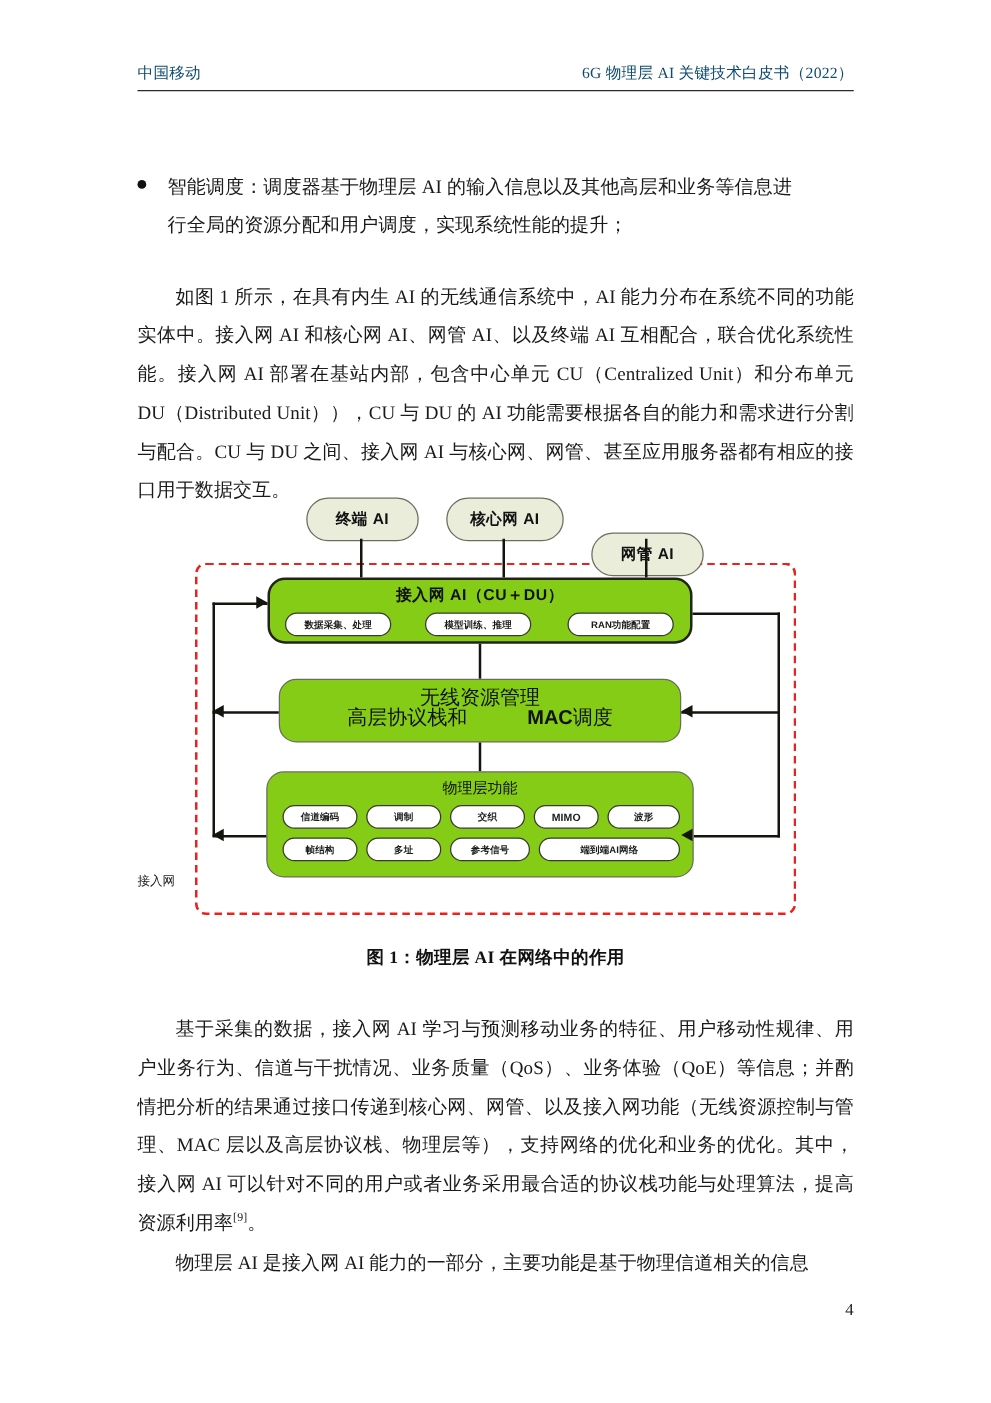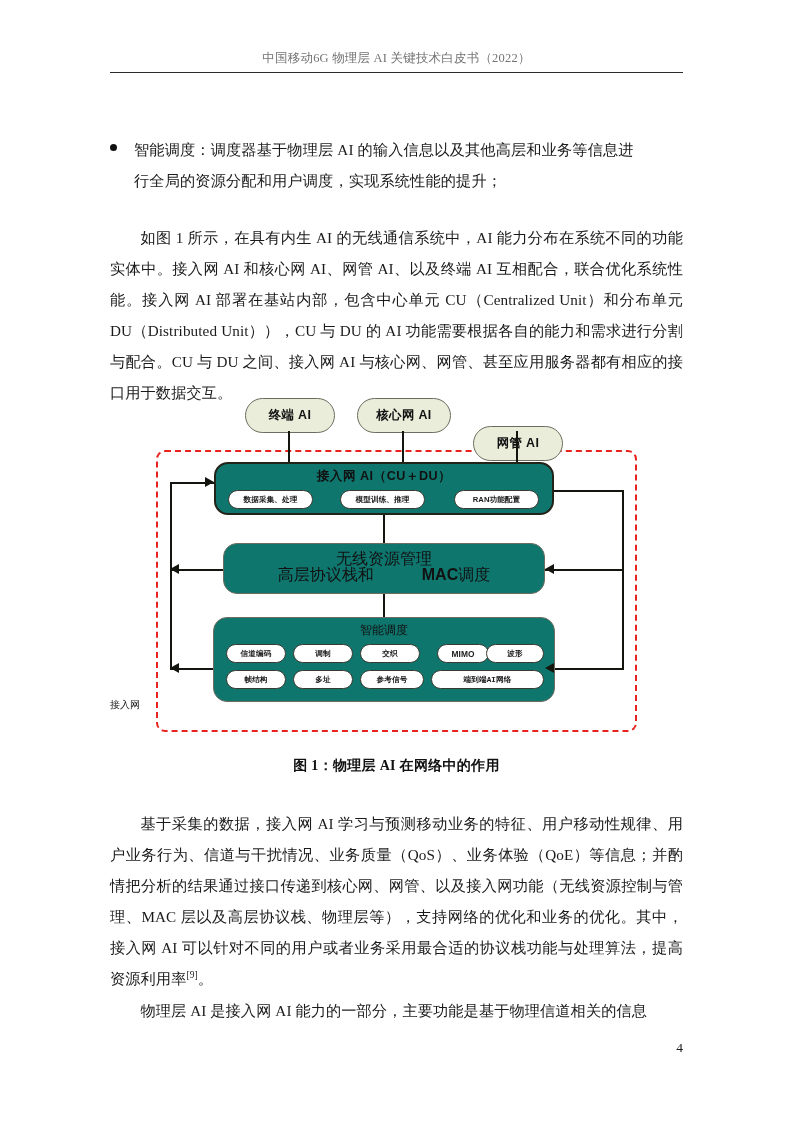--- a/index.html
+++ b/index.html
@@ -27,10 +27,10 @@
     top: 50px;
     width: 573px;
     display: flex;
-    justify-content: center;
+    justify-content: space-between;
     align-items: baseline;
     font-size: 12.5px;
-    color: #737373;
+    color: #0c4a6e;
     letter-spacing: .2px;
   }
   .header .hdr-left { white-space: nowrap; }

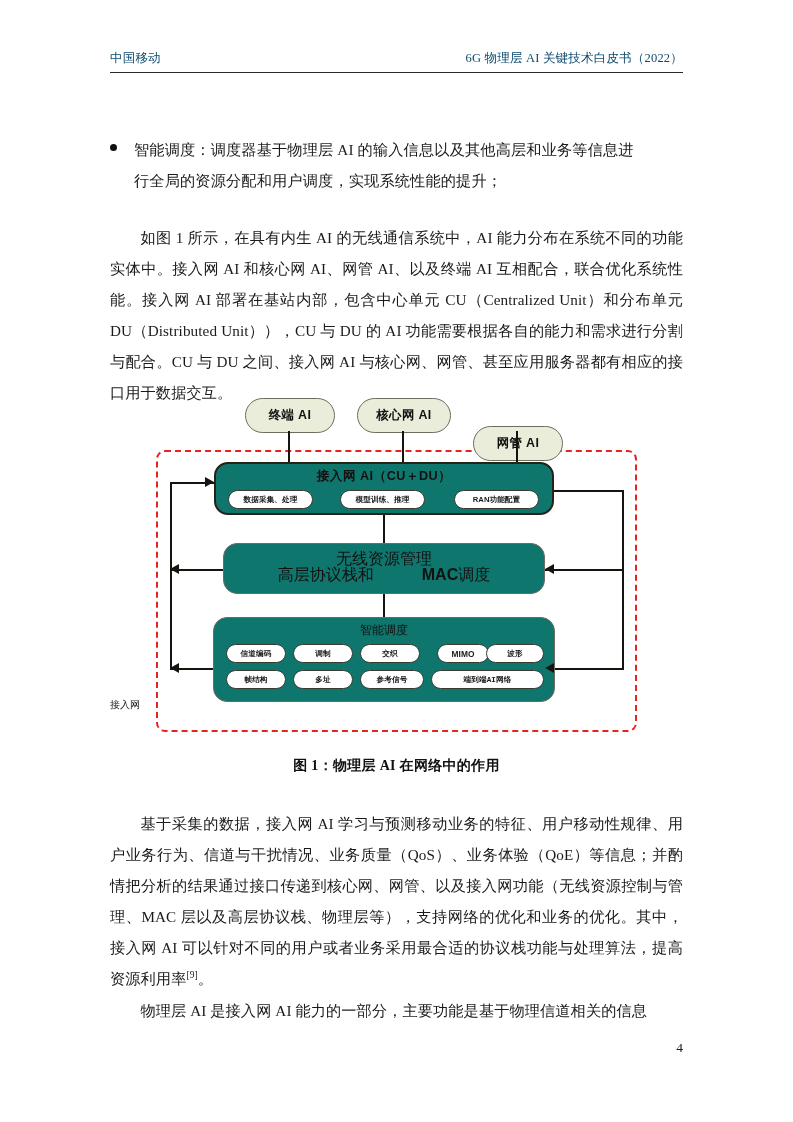--- a/index.html
+++ b/index.html
@@ -165,7 +165,7 @@
   .box {
     position: absolute;
     box-sizing: border-box;
-    background: #0f766e;
+    background: #84cc16;
     border: 1.6px solid #6d6d5f;
     border-radius: 14px;
   }

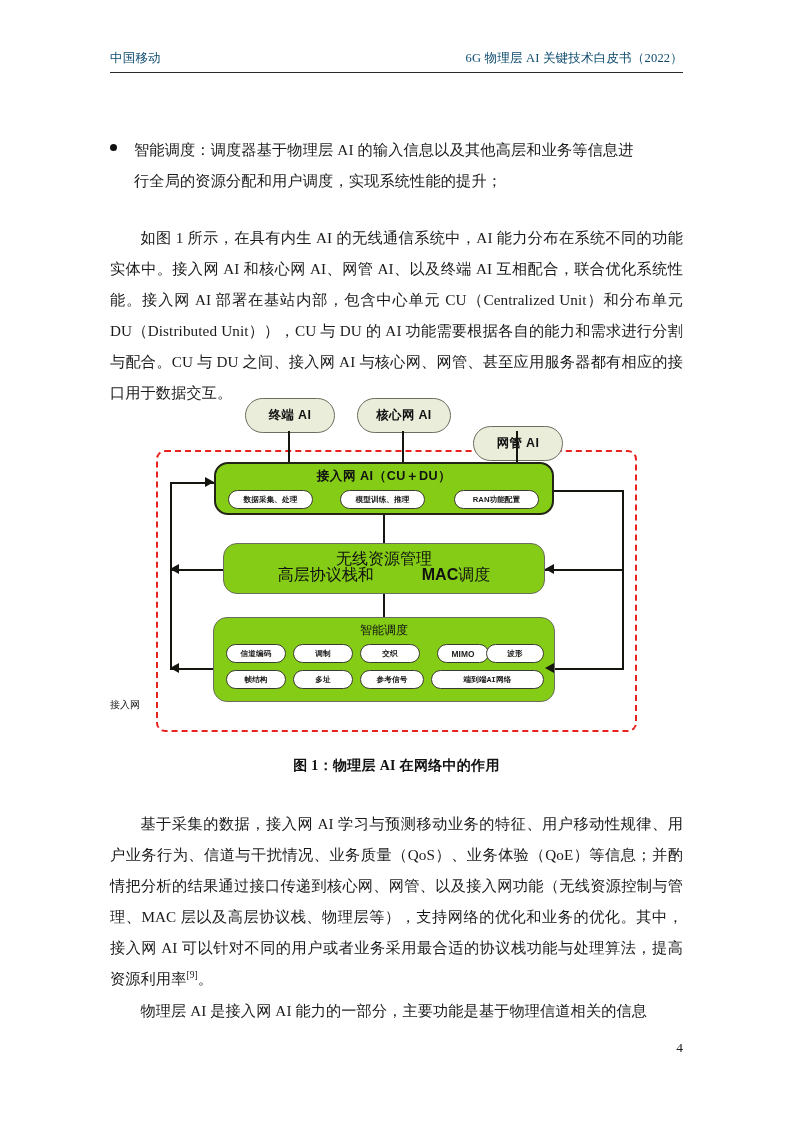--- a/index.html
+++ b/index.html
@@ -353,7 +353,7 @@
     <div class="vlink v2"></div>
 
     <div class="box phy">
-      <div class="box-title">智能调度</div>
+      <div class="box-title">物理层功能</div>
       <div class="fn r1 p1">信道编码</div>
       <div class="fn r1 p2">调制</div>
       <div class="fn r1 p3">交织</div>

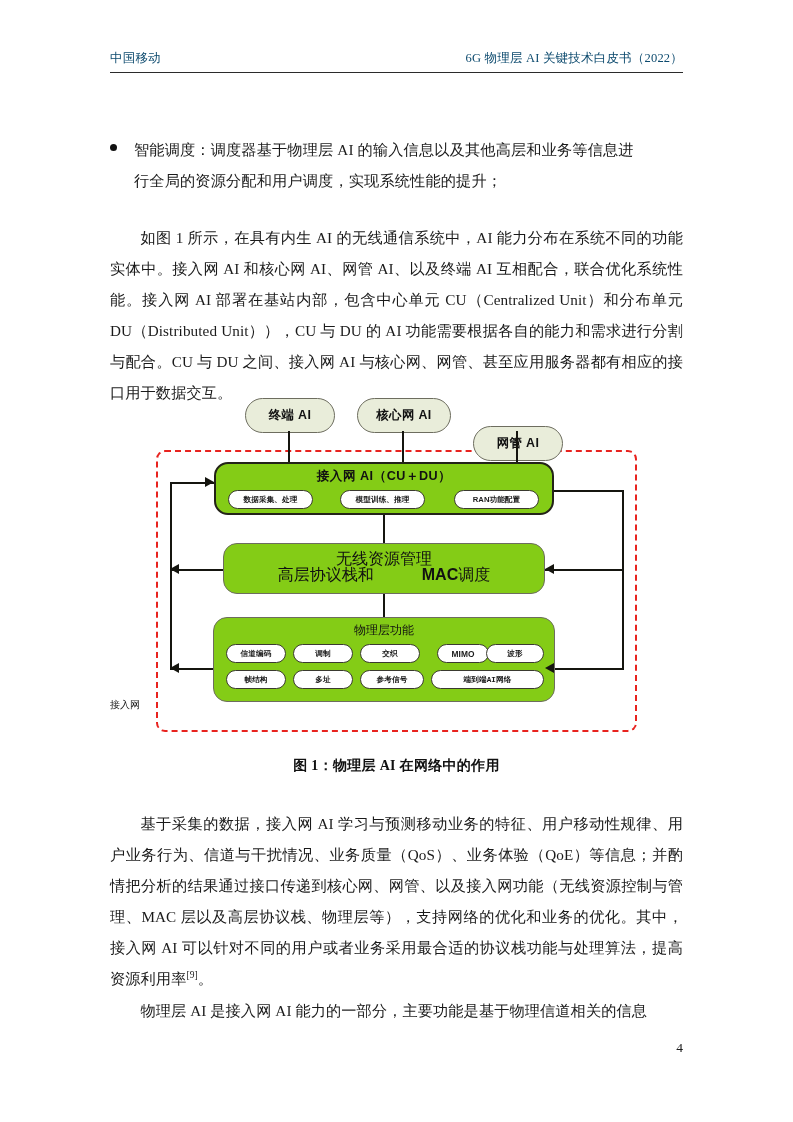--- a/index.html
+++ b/index.html
@@ -218,7 +218,7 @@
   .box.phy .p1 { left: 12px;  width: 60px; }
   .box.phy .p2 { left: 79px;  width: 60px; }
   .box.phy .p3 { left: 146px; width: 60px; }
-  .box.phy .p4 { left: 223px; width: 52px; font-size: 8.4px; }
+  .box.phy .p4 { left: 213px; width: 52px; font-size: 8.4px; }
   .box.phy .p5 { left: 272px; width: 58px; }
   .box.phy .p6 { left: 12px;  width: 60px; }
   .box.phy .p7 { left: 79px;  width: 60px; }

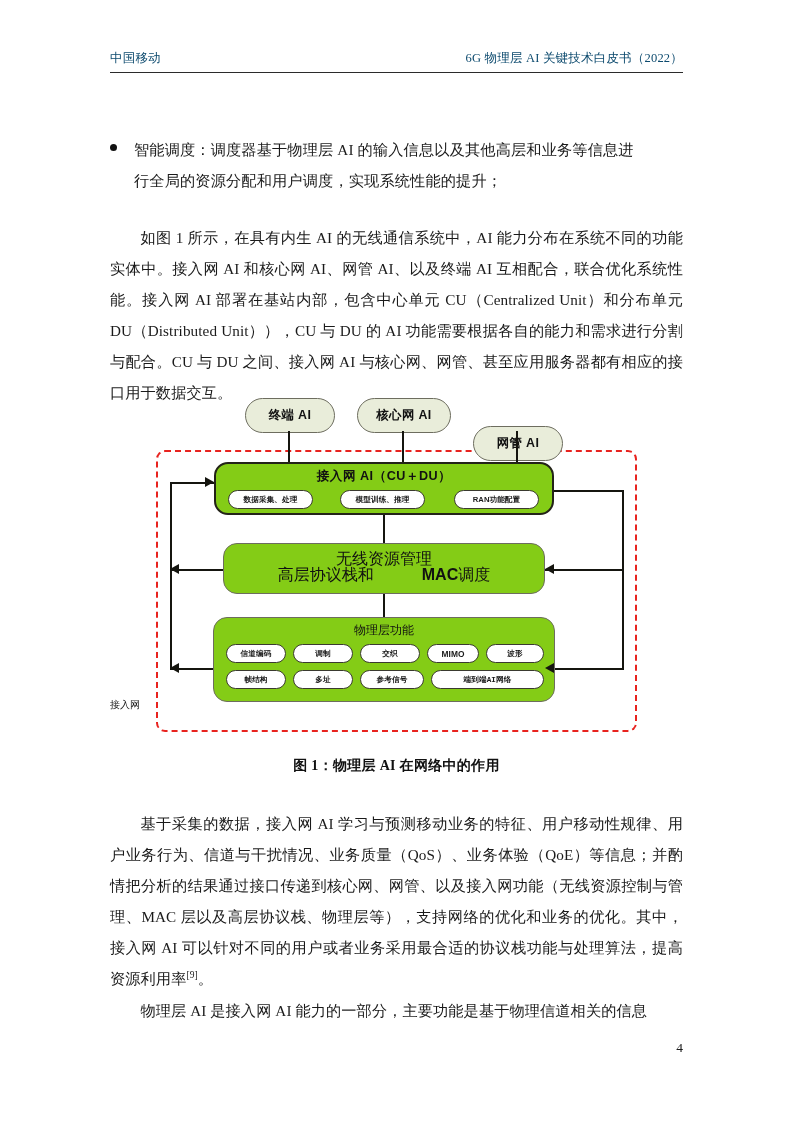--- a/index.html
+++ b/index.html
@@ -214,7 +214,7 @@
 
   
   .box.phy .r1 { top: 26px; }
-  .box.phy .r2 { top: 52px; font-family: Liberation Mono, monospace; }
+  .box.phy .r2 { top: 52px; }
   .box.phy .p1 { left: 12px;  width: 60px; }
   .box.phy .p2 { left: 79px;  width: 60px; }
   .box.phy .p3 { left: 146px; width: 60px; }

